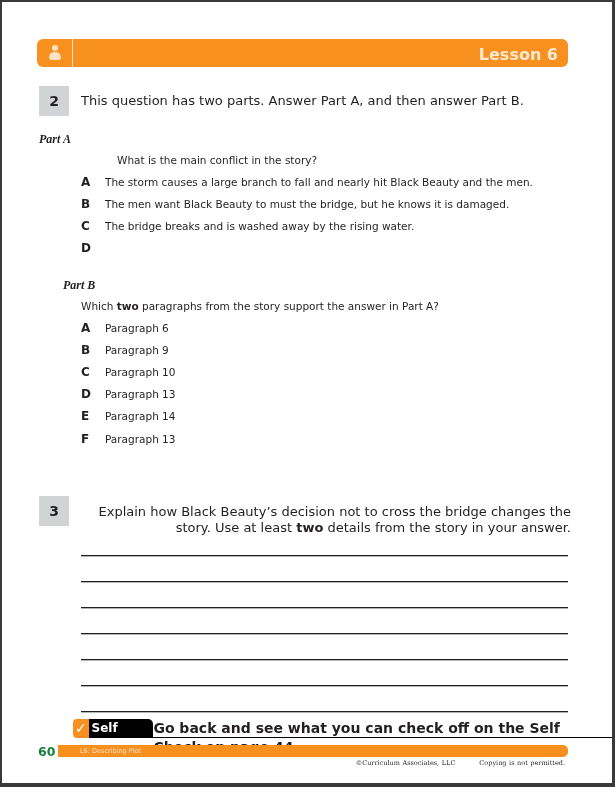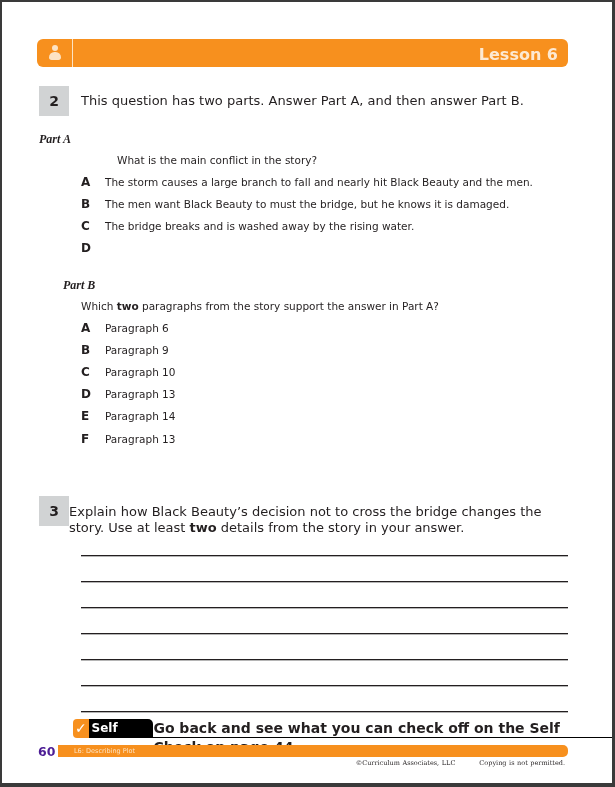--- a/index.html
+++ b/index.html
@@ -195,7 +195,7 @@
   </div>
 
   <div class="qnum" style="left:37px; top:494px;">3</div>
-  <div class="qtext" style="left:67px; top:502px; width:490px;"><span>Explain how Black Beauty’s decision not to cross the bridge changes the story. Use at least </span><b>two</b><span> details from the story in your answer.</span></div>
+  <div class="qtext" style="left:79px; top:502px; width:490px;text-align:right;"><span>Explain how Black Beauty’s decision not to cross the bridge changes the story. Use at least </span><b>two</b><span> details from the story in your answer.</span></div>
 
   <div class="answer-line" style="top:553px;"></div>
   <div class="answer-line" style="top:579px;"></div>

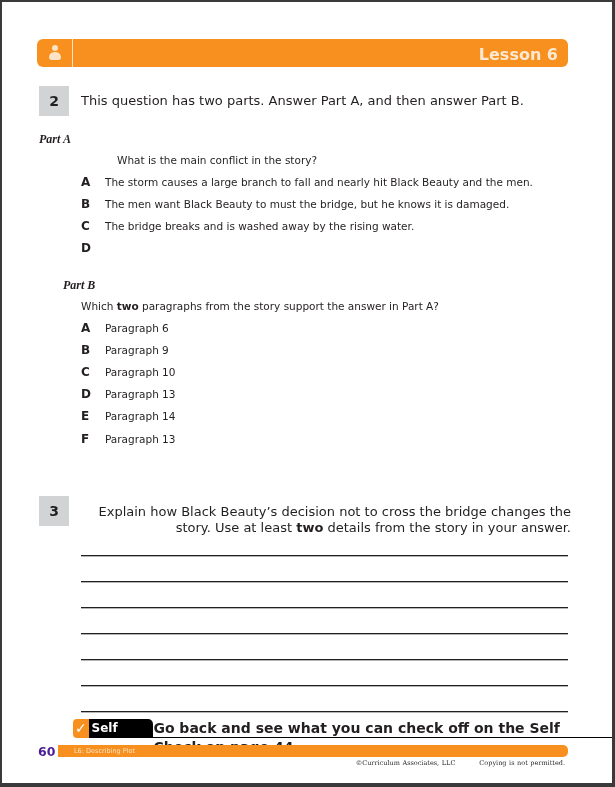--- a/index.html
+++ b/index.html
@@ -110,7 +110,7 @@
     
     .page-number {
       position: absolute; left: 36px; top: 742px;
-      font-size: 12.5px; font-weight: bold; color: #4c1d95;
+      font-size: 12.5px; font-weight: bold; color: #15803d;
     }
     .footer-bar {
       position: absolute; left: 56px; top: 743px;

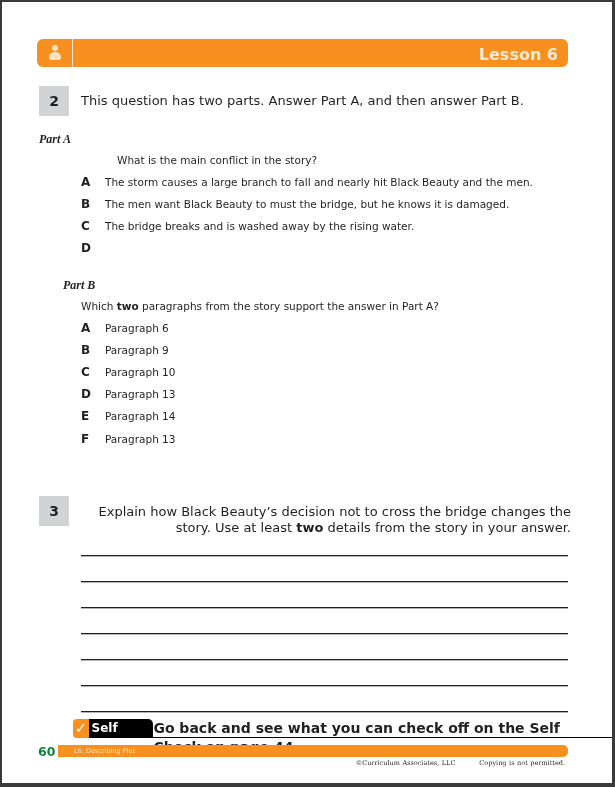--- a/index.html
+++ b/index.html
@@ -118,7 +118,7 @@
       background: #f7901e; border-radius: 0 5px 5px 0;
     }
     .footer-lesson {
-      position: absolute; left: 16px; top: 0;
+      position: absolute; left: 22px; top: 0;
       font-size: 6.5px; color: #fde3c3; line-height: 12px;
     }
     .copyright {

